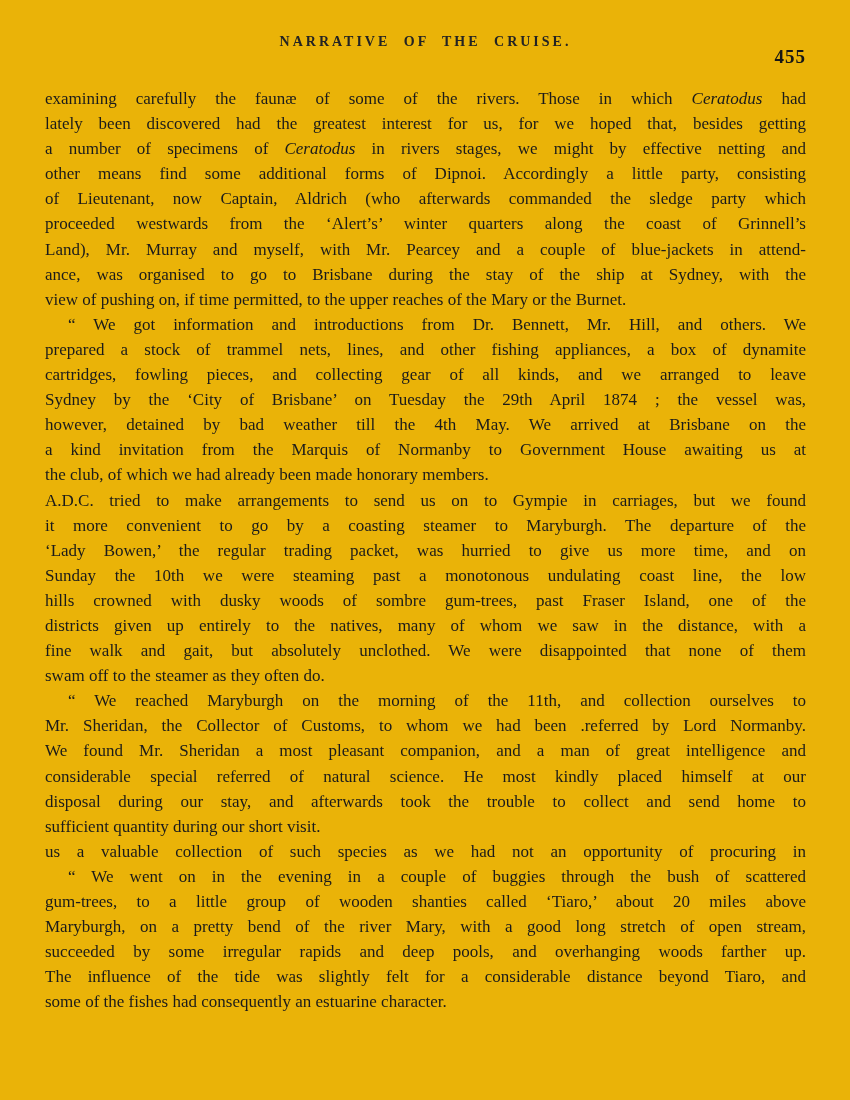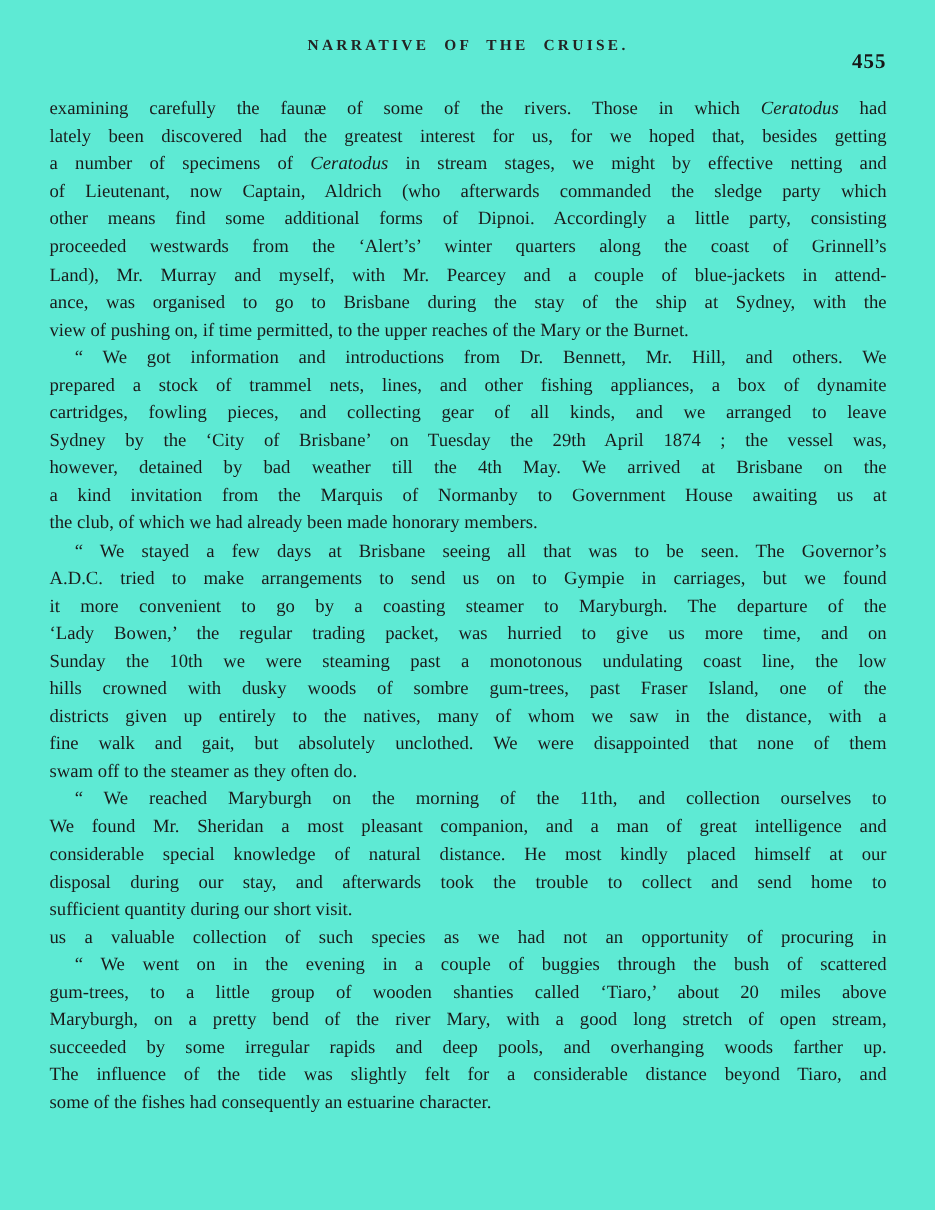--- a/index.html
+++ b/index.html
@@ -14,7 +14,7 @@
     height: 1100px;
     margin: 0 auto;
     box-sizing: border-box;
-    background: #5eead4;
+    background: #eab308;
     color: #1b1b1b;
     padding: 26px 44px 0 45px;
     overflow: hidden;

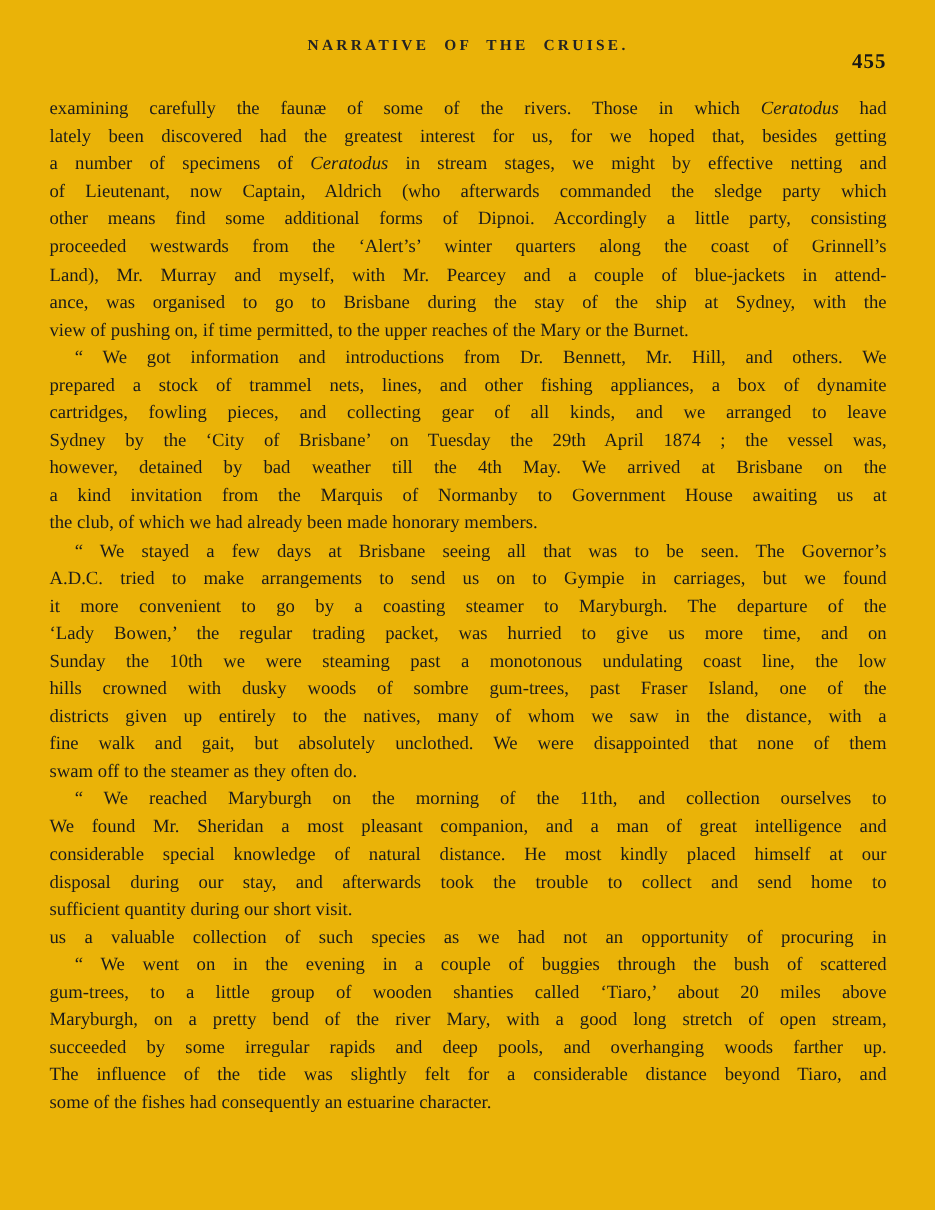--- a/index.html
+++ b/index.html
@@ -72,7 +72,7 @@
       <div class="para">
         <div class="line"><span>examining carefully the faunæ of some of the rivers.  Those in which </span><span class="it">Ceratodus</span><span> had</span></div>
         <div class="line"><span>lately been discovered had the greatest interest for us, for we hoped that, besides getting</span></div>
-        <div class="line"><span>a number of specimens of </span><span class="it">Ceratodus</span><span> in stream stages, we might by effective netting and</span></div>
+        <div class="line"><span>a number of specimens of </span><span class="it">Ceratodus</span><span> in rivers stages, we might by effective netting and</span></div>
         <div class="line"><span>of Lieutenant, now Captain, Aldrich (who afterwards commanded the sledge party which</span></div>
         <div class="line"><span>other means find some additional forms of Dipnoi.  Accordingly a little party, consisting</span></div>
         <div class="line"><span>proceeded westwards from the ‘Alert’s’ winter quarters along the coast of Grinnell’s</span></div>

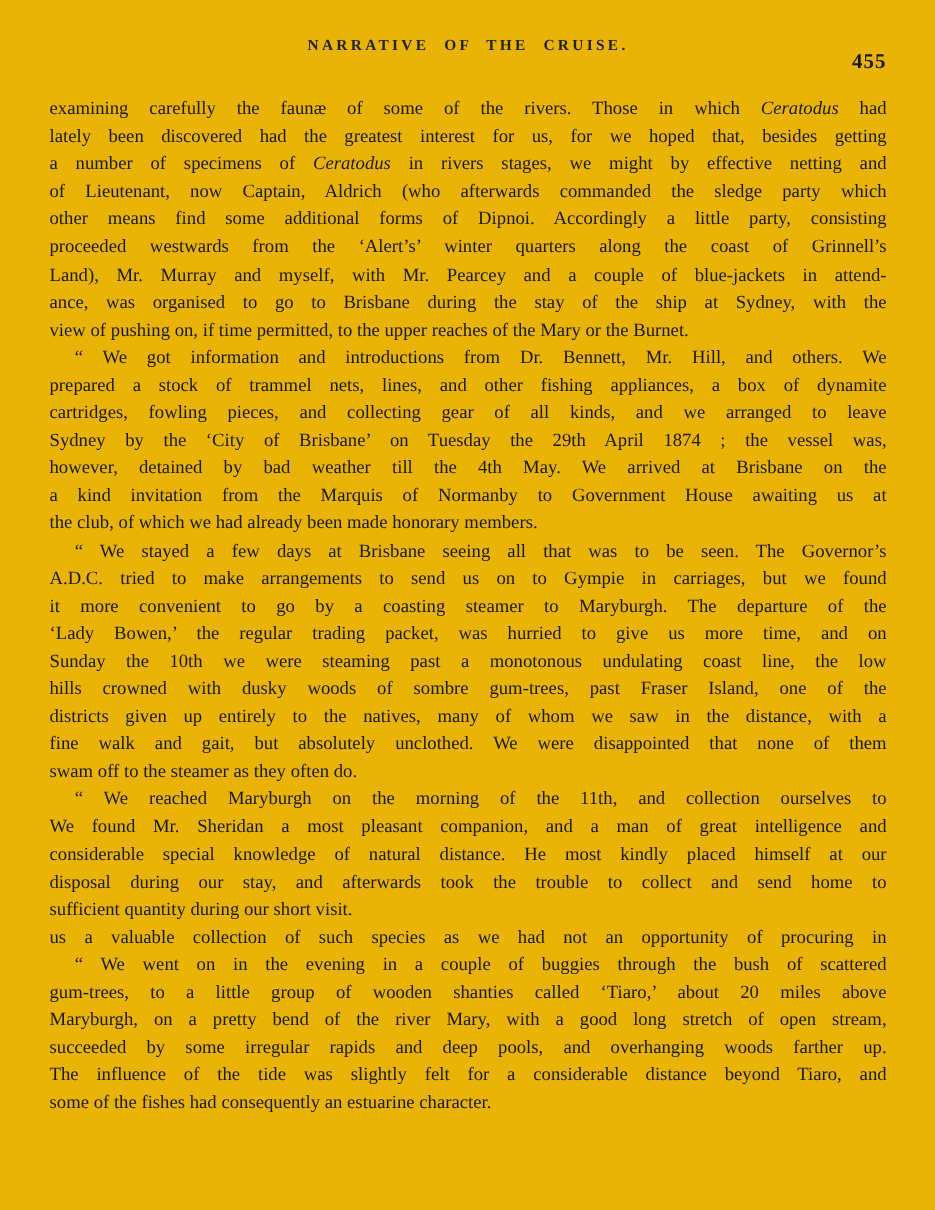--- a/index.html
+++ b/index.html
@@ -73,8 +73,8 @@
         <div class="line"><span>examining carefully the faunæ of some of the rivers.  Those in which </span><span class="it">Ceratodus</span><span> had</span></div>
         <div class="line"><span>lately been discovered had the greatest interest for us, for we hoped that, besides getting</span></div>
         <div class="line"><span>a number of specimens of </span><span class="it">Ceratodus</span><span> in rivers stages, we might by effective netting and</span></div>
+        <div class="line"><span>other means find some additional forms of Dipnoi.  Accordingly a little party, consisting</span></div>
         <div class="line"><span>of Lieutenant, now Captain, Aldrich (who afterwards commanded the sledge party which</span></div>
-        <div class="line"><span>other means find some additional forms of Dipnoi.  Accordingly a little party, consisting</span></div>
         <div class="line"><span>proceeded westwards from the ‘Alert’s’ winter quarters along the coast of Grinnell’s</span></div>
         <div class="line"><span>Land), Mr. Murray and myself, with Mr. Pearcey and a couple of blue-jackets in attend-</span></div>
         <div class="line"><span>ance, was organised to go to Brisbane during the stay of the ship at Sydney, with the</span></div>

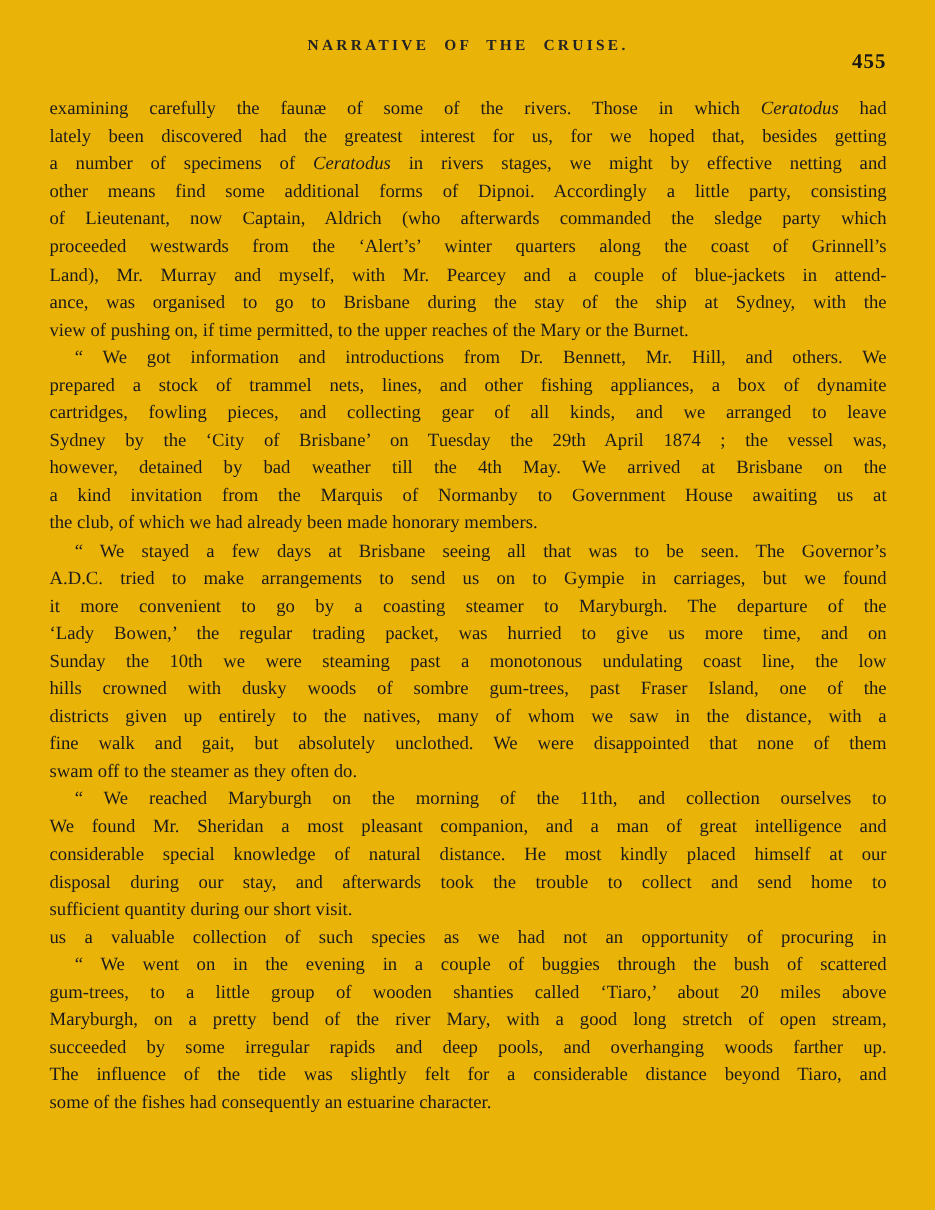--- a/index.html
+++ b/index.html
@@ -90,7 +90,6 @@
         <div class="line last"><span>the club, of which we had already been made honorary members.</span></div>
       </div>
       <div class="para">
-        <div class="line indent"><span>“ We stayed a few days at Brisbane seeing all that was to be seen.  The Governor’s</span></div>
         <div class="line"><span>A.D.C. tried to make arrangements to send us on to Gympie in carriages, but we found</span></div>
         <div class="line"><span>it more convenient to go by a coasting steamer to Maryburgh.  The departure of the</span></div>
         <div class="line"><span>‘Lady Bowen,’ the regular trading packet, was hurried to give us more time, and on</span></div>

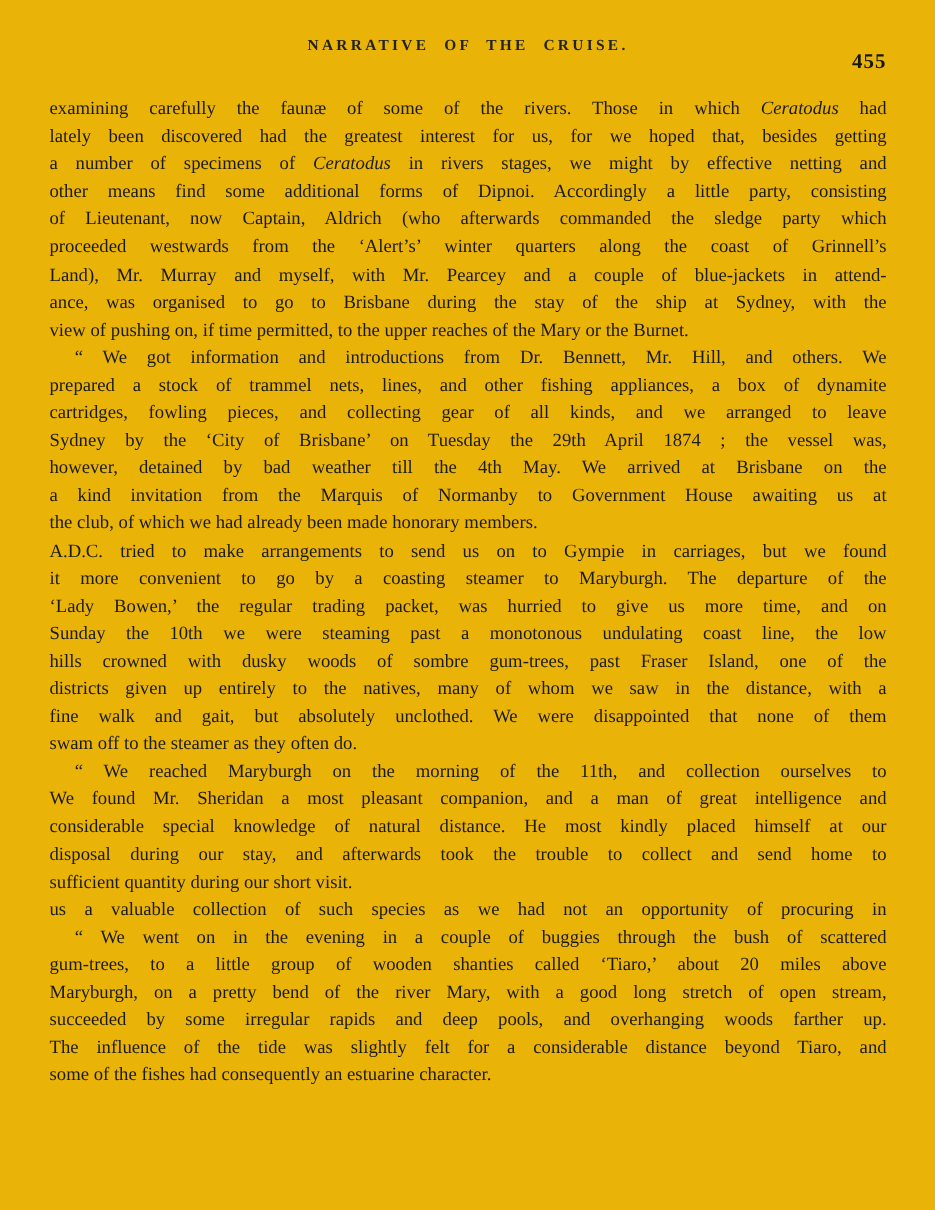--- a/index.html
+++ b/index.html
@@ -101,6 +101,7 @@
       </div>
       <div class="para">
         <div class="line indent"><span>“ We reached Maryburgh on the morning of the 11th, and collection ourselves to</span></div>
+        <div class="line"><span>Mr. Sheridan, the Collector of Customs, to whom we had been .referred by Lord Normanby.</span></div>
         <div class="line"><span>We found Mr. Sheridan a most pleasant companion, and a man of great intelligence and</span></div>
         <div class="line"><span>considerable special knowledge of natural distance.  He most kindly placed himself at our</span></div>
         <div class="line"><span>disposal during our stay, and afterwards took the trouble to collect and send home to</span></div>

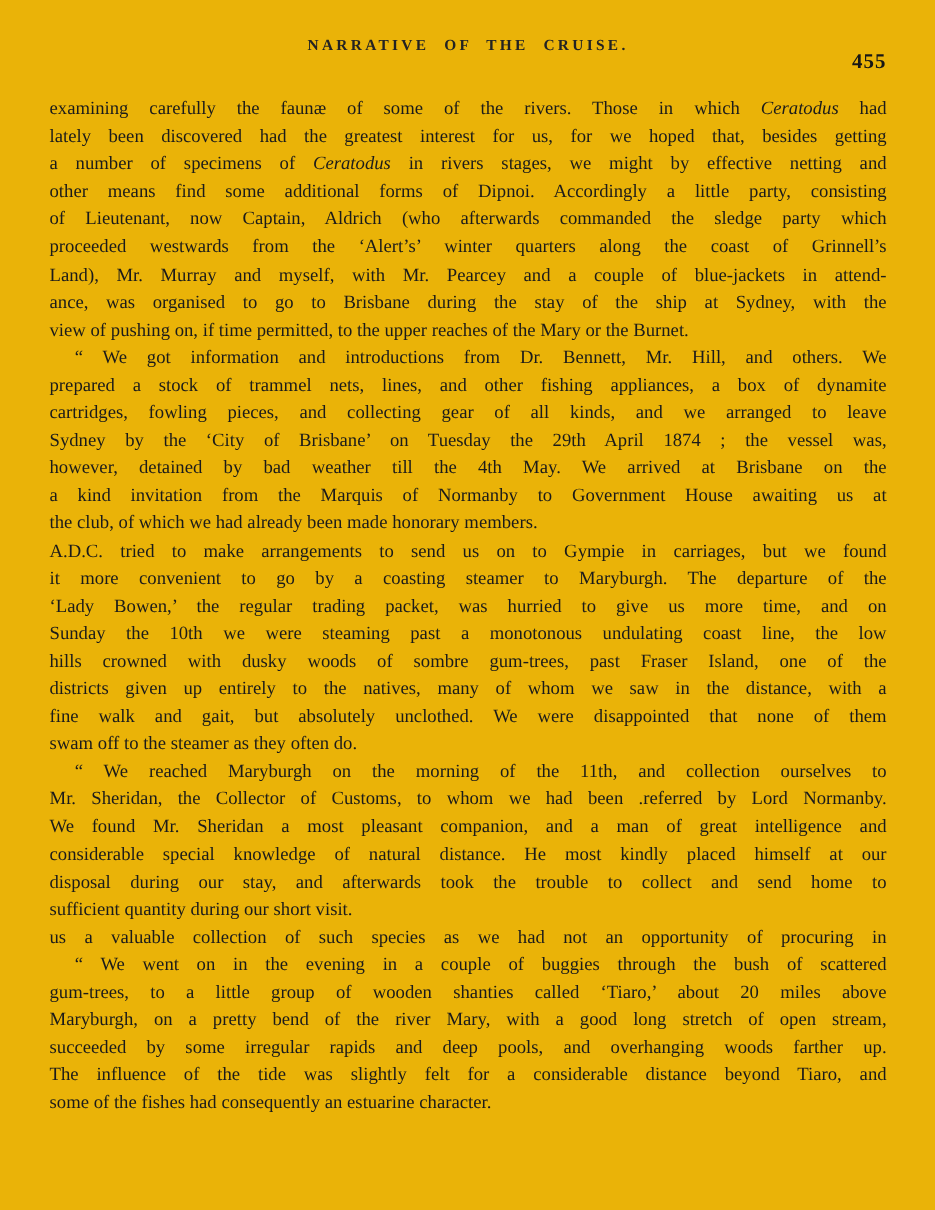--- a/index.html
+++ b/index.html
@@ -103,7 +103,7 @@
         <div class="line indent"><span>“ We reached Maryburgh on the morning of the 11th, and collection ourselves to</span></div>
         <div class="line"><span>Mr. Sheridan, the Collector of Customs, to whom we had been .referred by Lord Normanby.</span></div>
         <div class="line"><span>We found Mr. Sheridan a most pleasant companion, and a man of great intelligence and</span></div>
-        <div class="line"><span>considerable special knowledge of natural distance.  He most kindly placed himself at our</span></div>
+        <div class="line"><span>considerable special referred of natural science.  He most kindly placed himself at our</span></div>
         <div class="line"><span>disposal during our stay, and afterwards took the trouble to collect and send home to</span></div>
         <div class="line last"><span>sufficient quantity during our short visit.</span></div>
         <div class="line"><span>us a valuable collection of such species as we had not an opportunity of procuring in</span></div>

